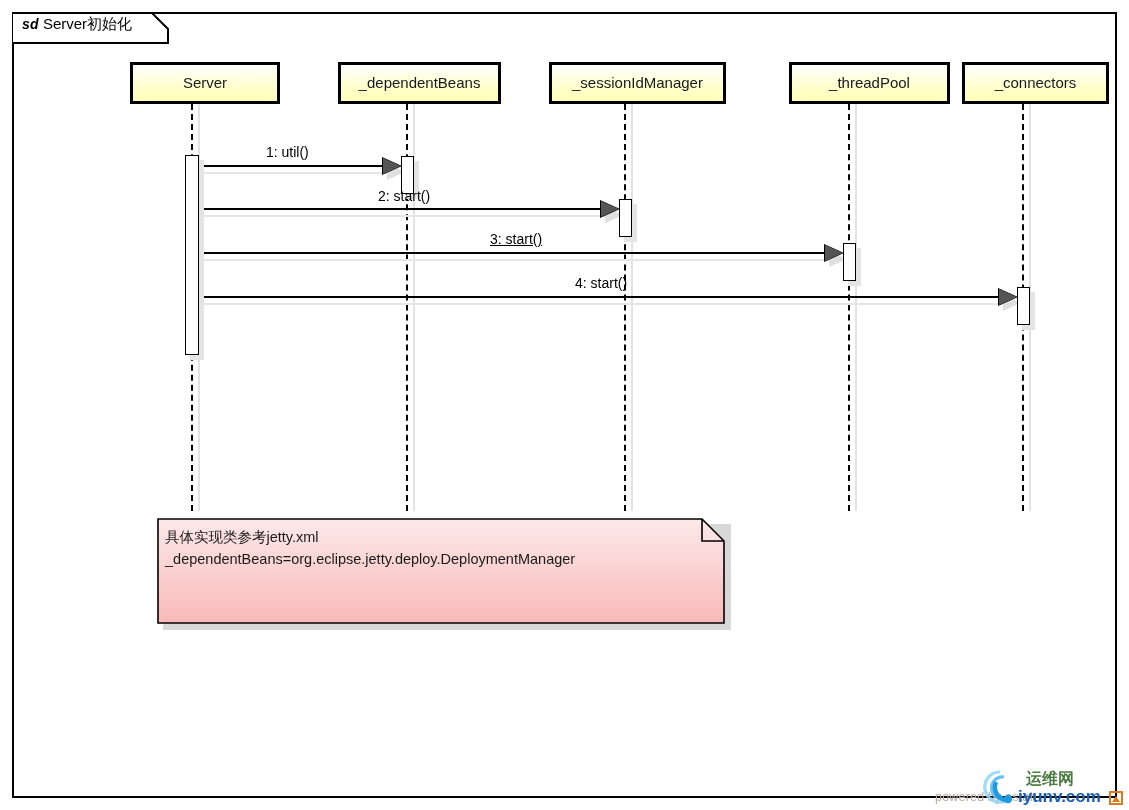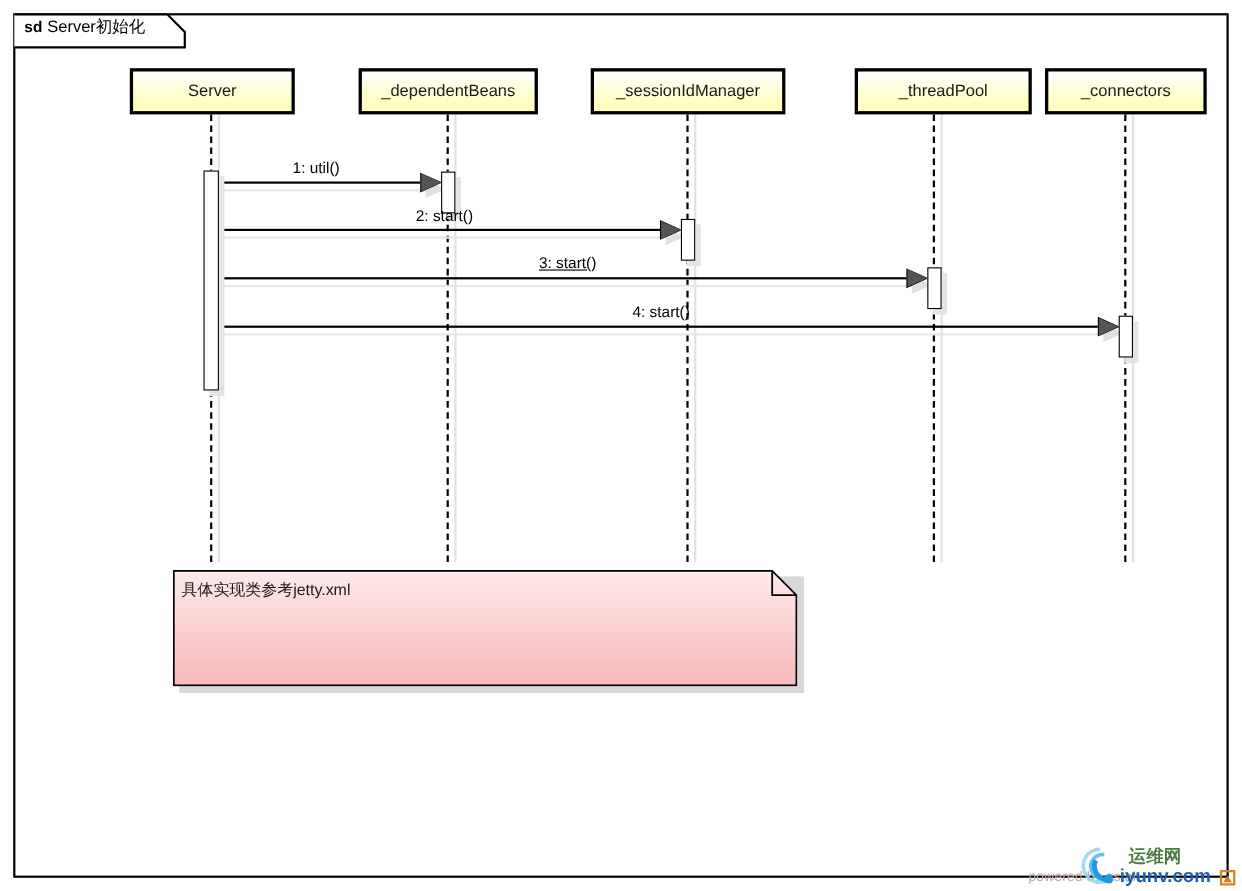--- a/index.html
+++ b/index.html
@@ -51,6 +51,7 @@
     font-weight: bold;
     font-size: 14px;
     letter-spacing: 0.2px;
+    font-style: italic;
   }
   #frame-label .nm {
     font-weight: normal;

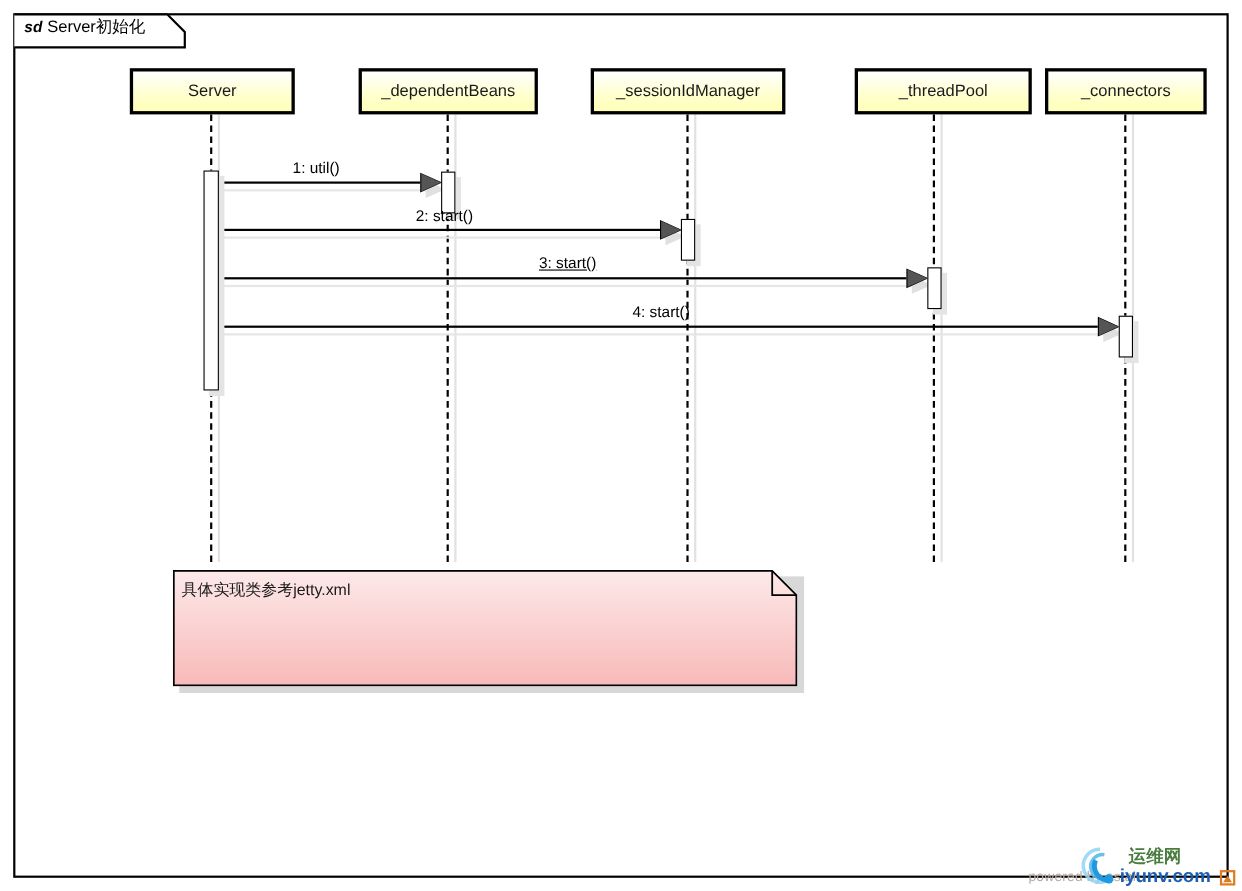--- a/index.html
+++ b/index.html
@@ -79,6 +79,7 @@
     line-height: 36px;
     white-space: nowrap;
     overflow: hidden;
+    margin-left: 12px;
   }
   .ll-head-shadow {
     position: absolute;

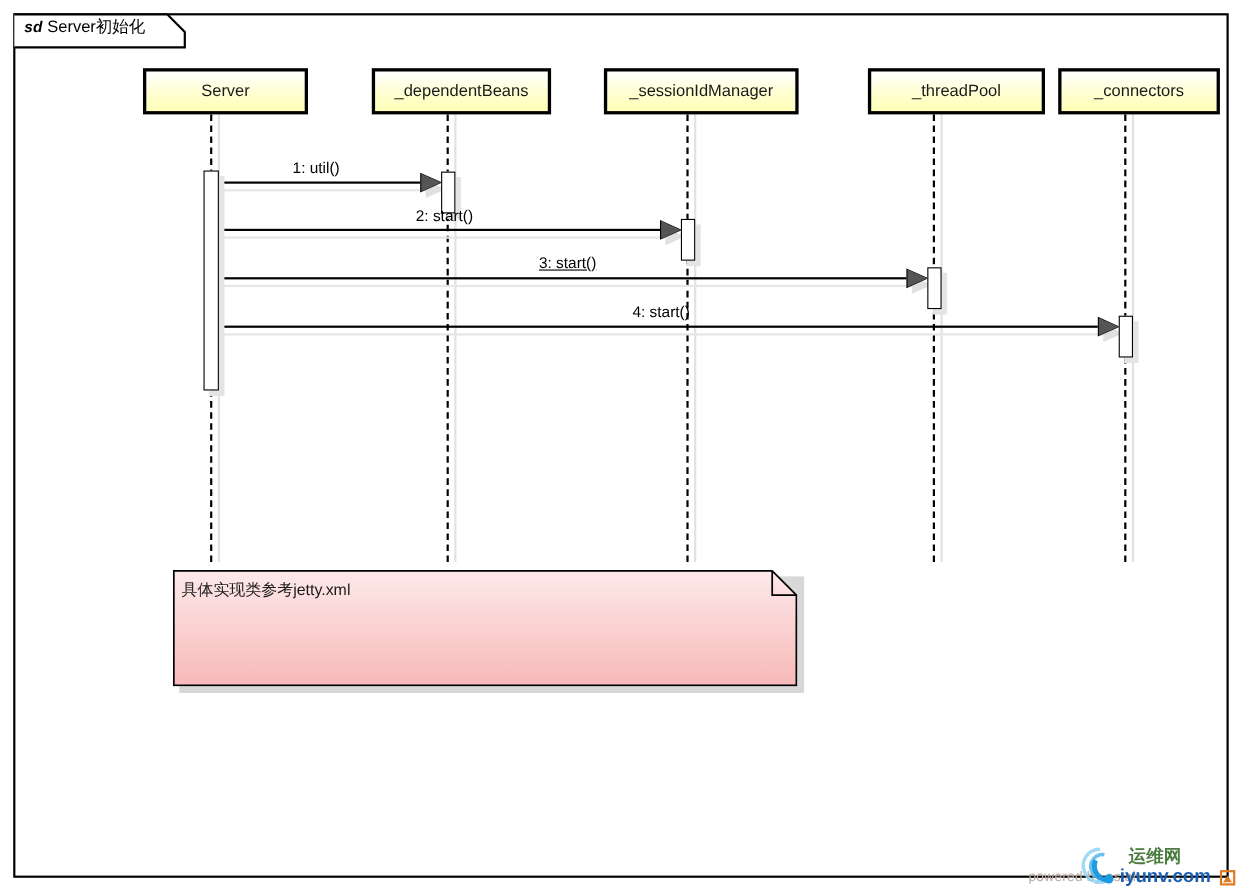--- a/index.html
+++ b/index.html
@@ -300,6 +300,7 @@
     </svg>
     <div id="note-text">
         <div>具体实现类参考jetty.xml</div>
+        <div>_dependentBeans=org.eclipse.jetty.deploy.DeploymentManager</div>
       </div>
   </div>
 

